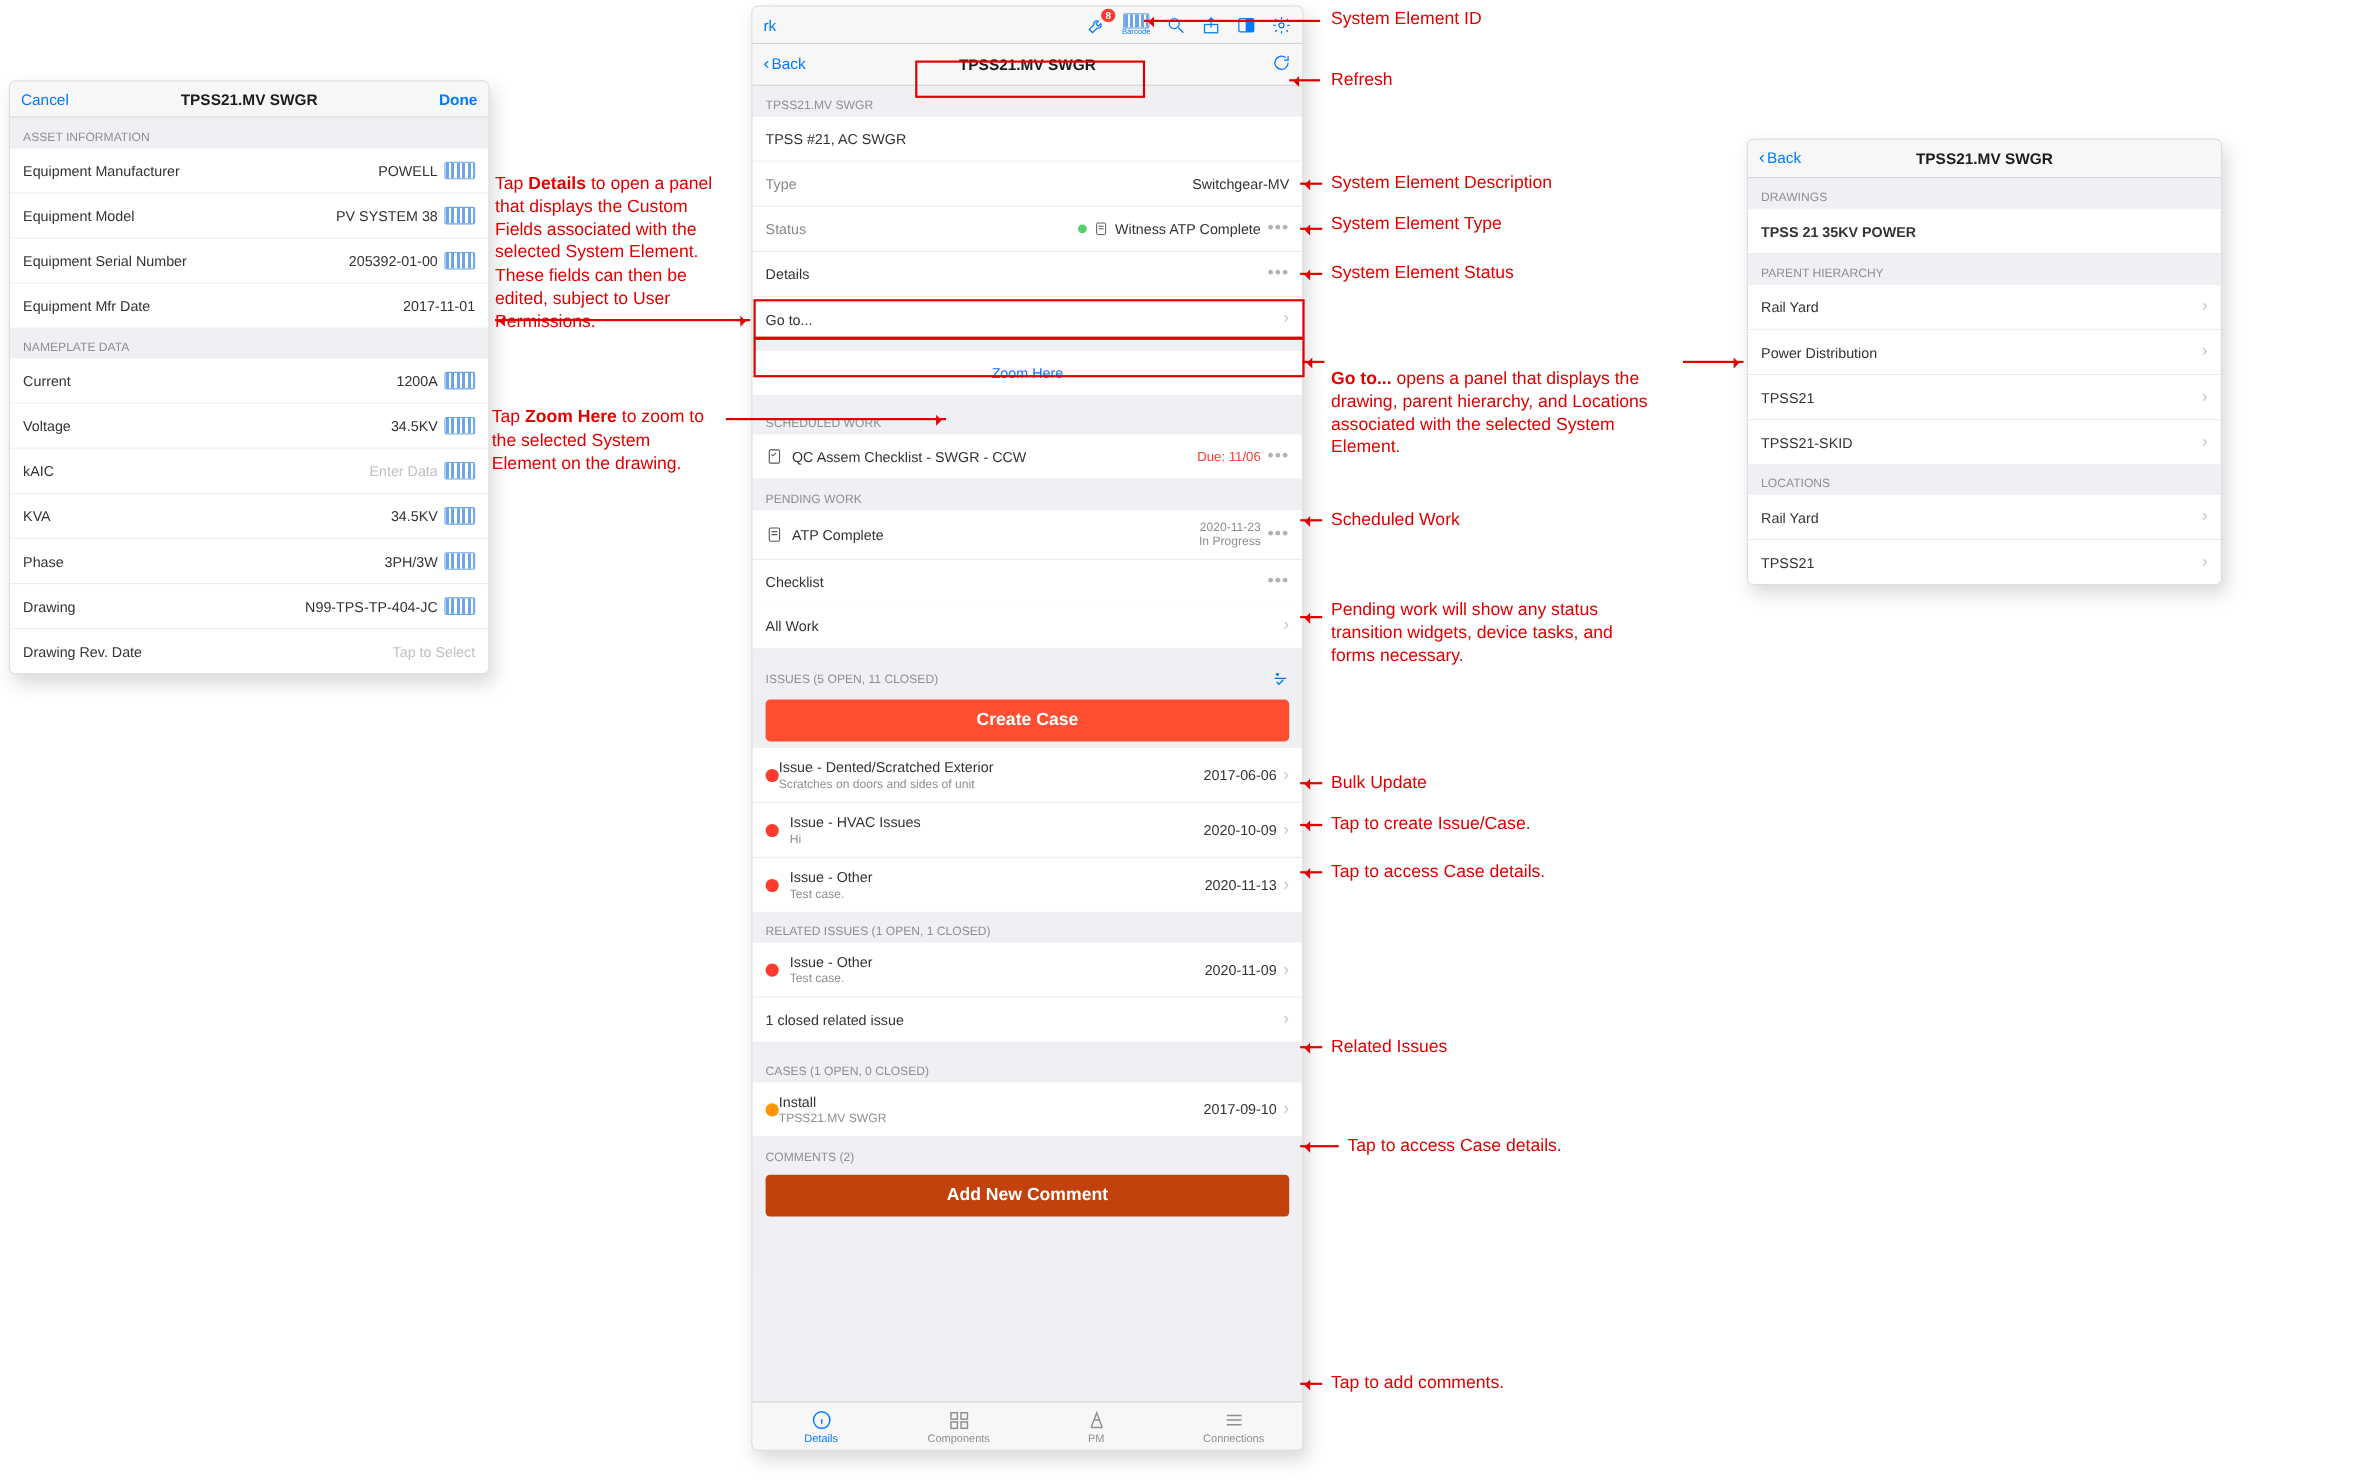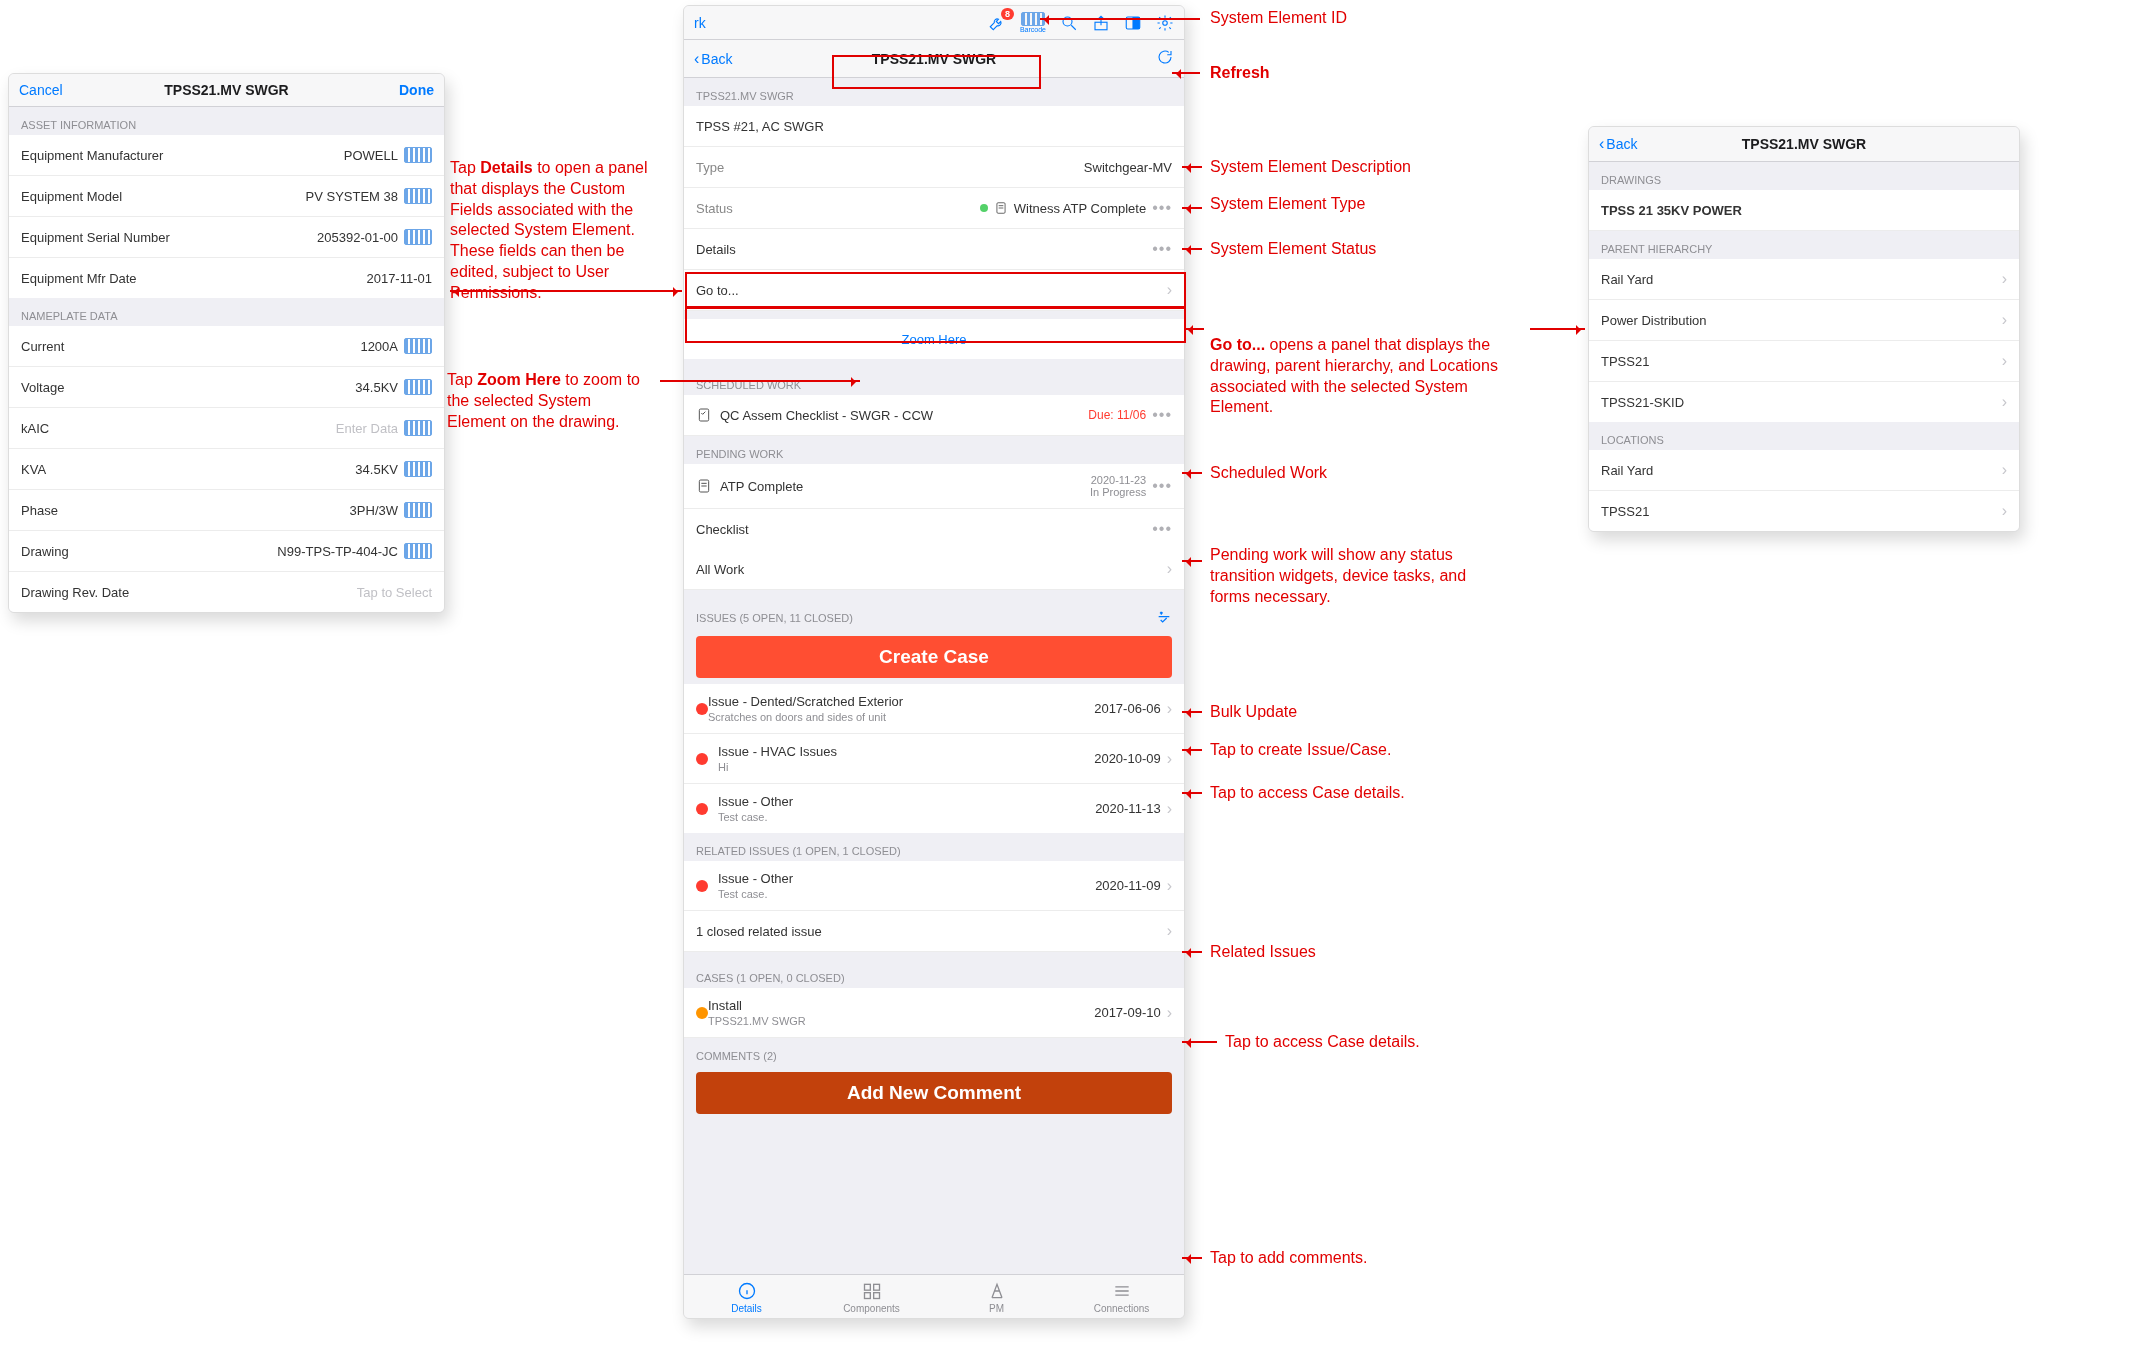--- a/index.html
+++ b/index.html
@@ -422,7 +422,7 @@
   <div class="annotation" style="left:1210px;top:8px;">System Element ID</div>
   <div class="arrow left" style="left:1040px;top:18px;width:160px;"></div>
 
-  <div class="annotation" style="left:1210px;top:63px;font-weight:bold;">Refresh</div>
+  <div class="annotation" style="left:1210px;top:63px;">Refresh</div>
   <div class="arrow left" style="left:1172px;top:72px;width:28px;"></div>
 
   <div class="annotation" style="left:1210px;top:157px;">System Element Description</div>

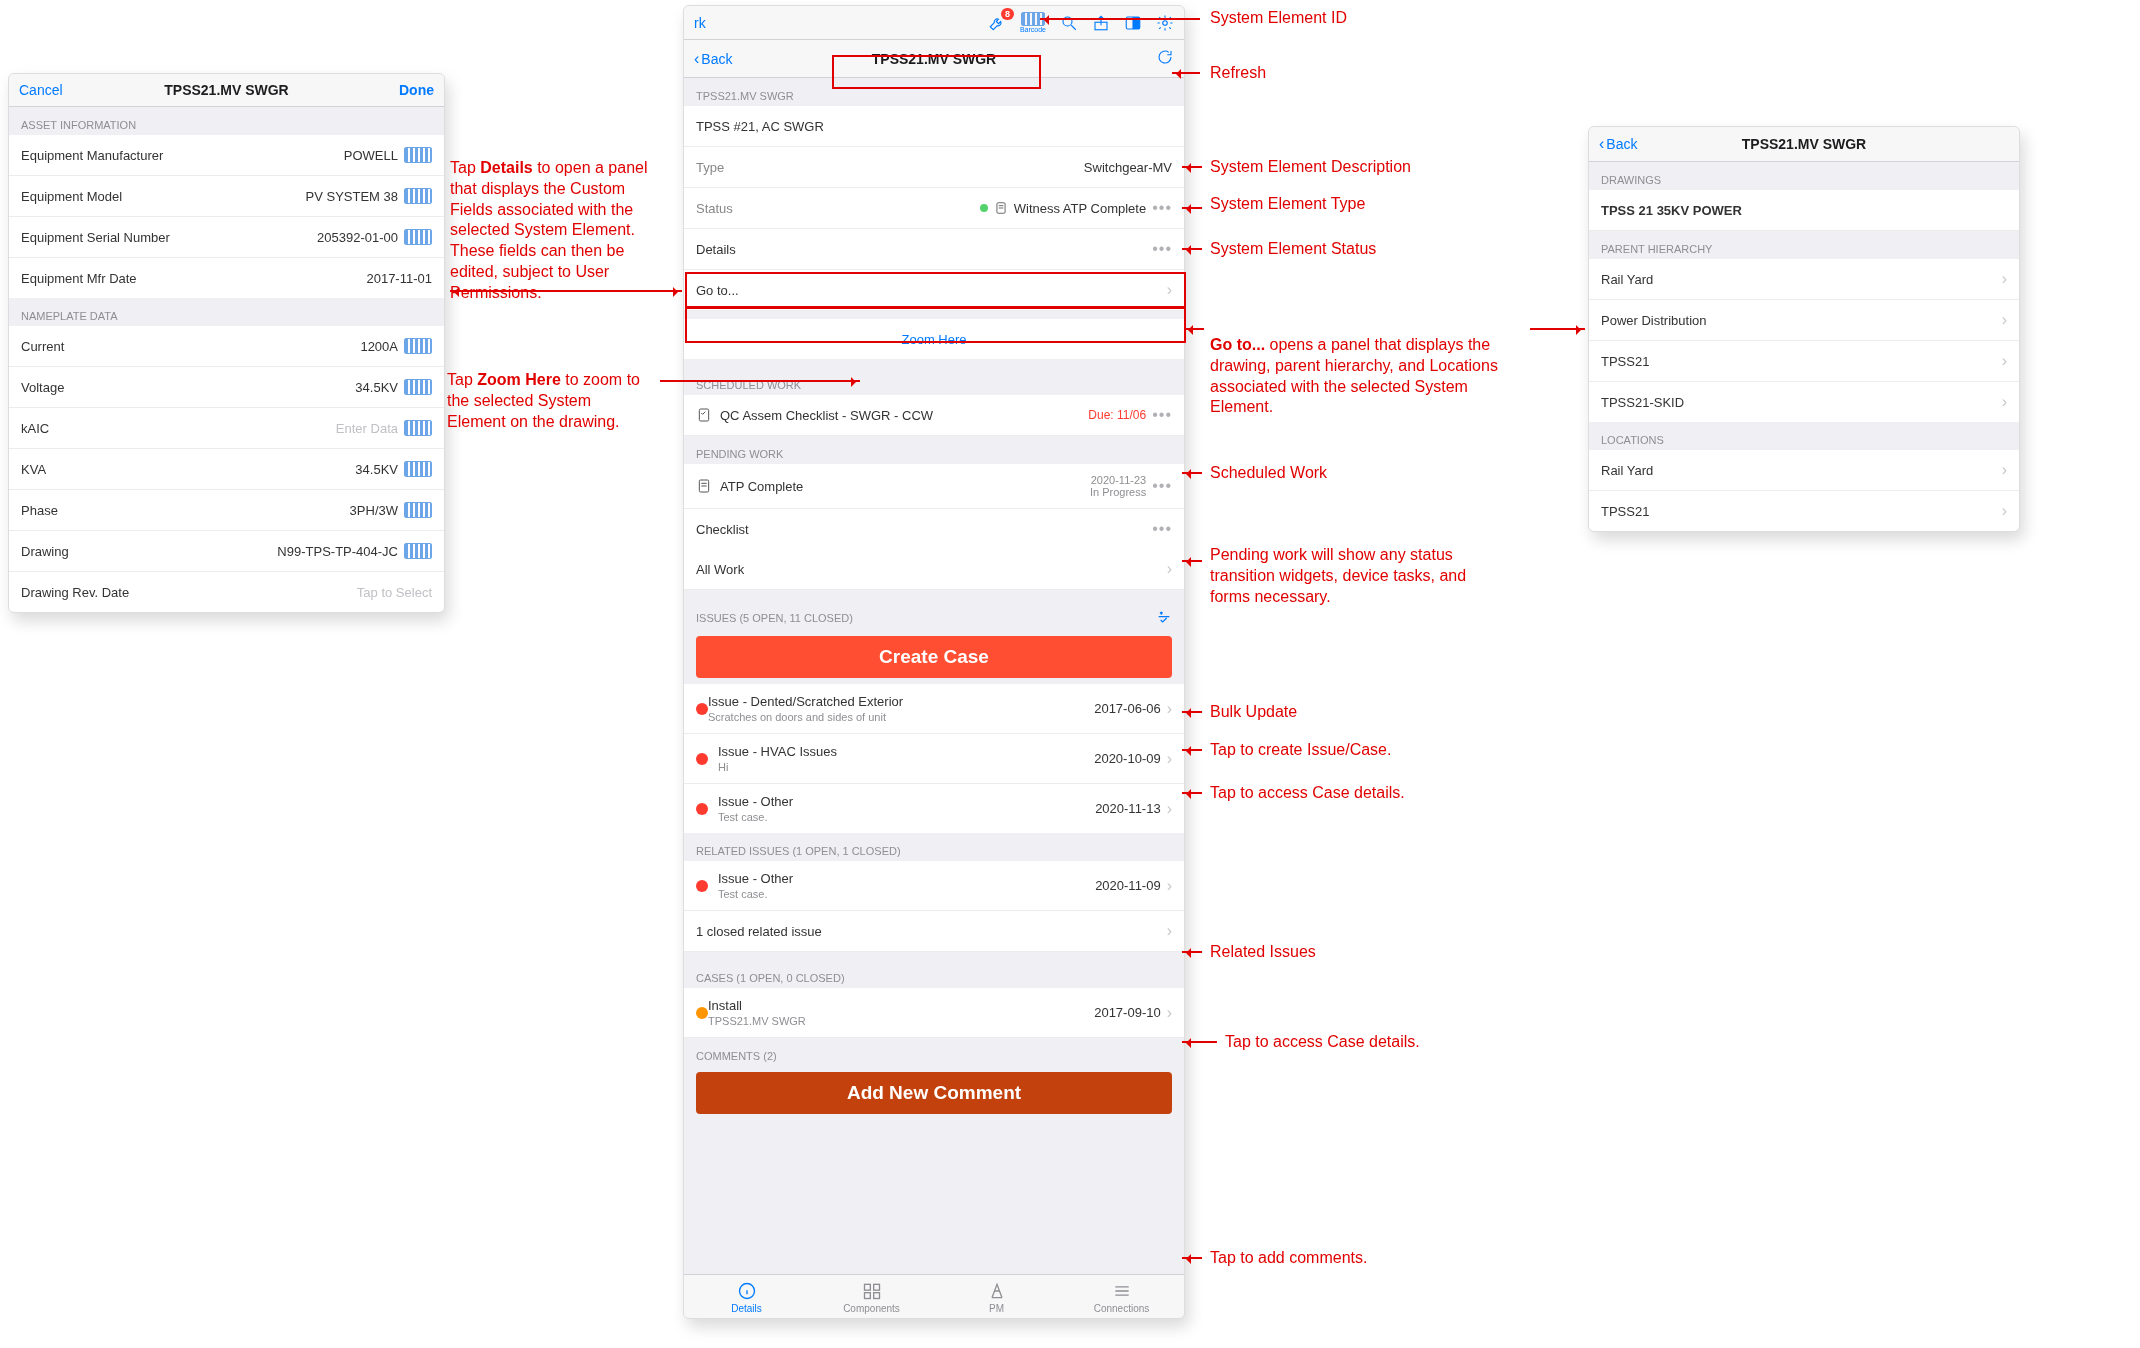--- a/index.html
+++ b/index.html
@@ -35,7 +35,7 @@
   .dot-small{width:8px;height:8px;border-radius:50%;display:inline-block;}
   .dot-small.green{background:#54d169;}
   .sub{color:var(--gray-text);font-size:11px;display:block;margin-top:2px;}
-  .big-btn{margin:6px 12px;padding:10px 0;text-align:center;color:#fff;font-weight:600;font-size:19px;border-radius:4px;}
+  .big-btn{margin:6px 12px;padding:10px 0;text-align:center;color:#fff;font-weight:600;font-size:16px;border-radius:4px;}
   .big-btn.red{background:#ff4e32;}
   .big-btn.blue{background:#c2410c;}
   .tabbar{display:flex;border-top:1px solid var(--gray-border);background:#f7f7f8;}

